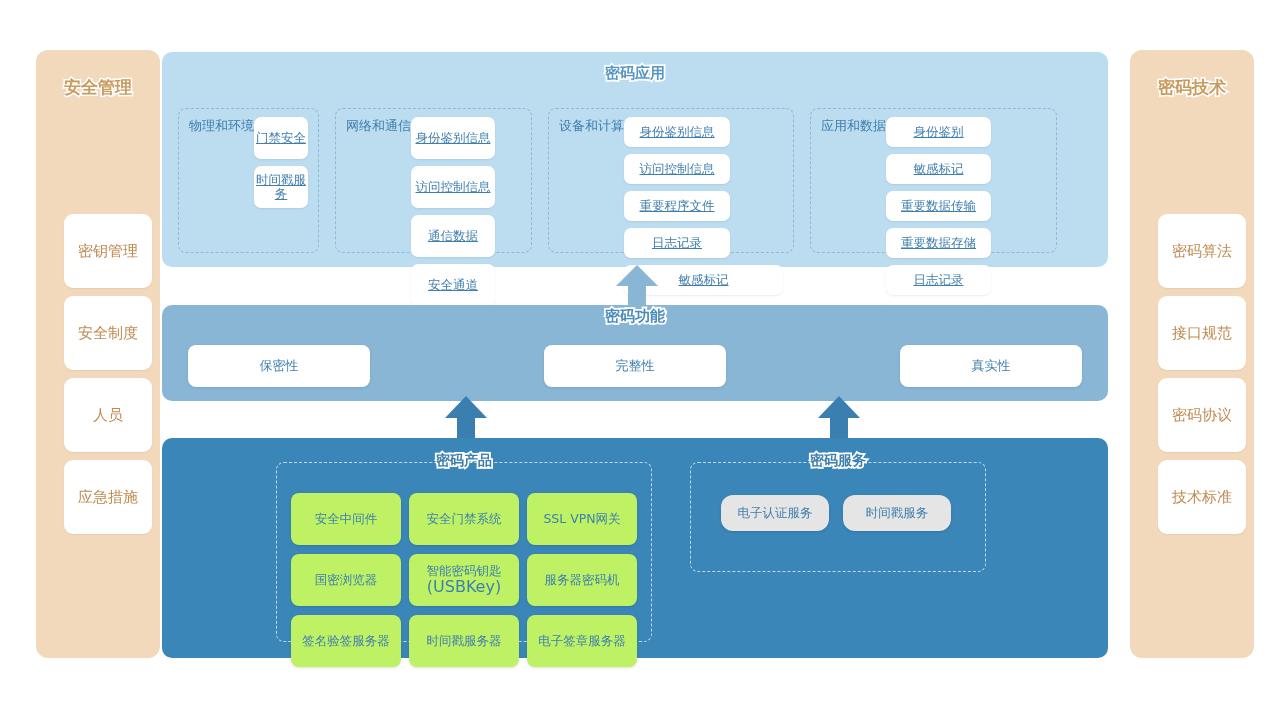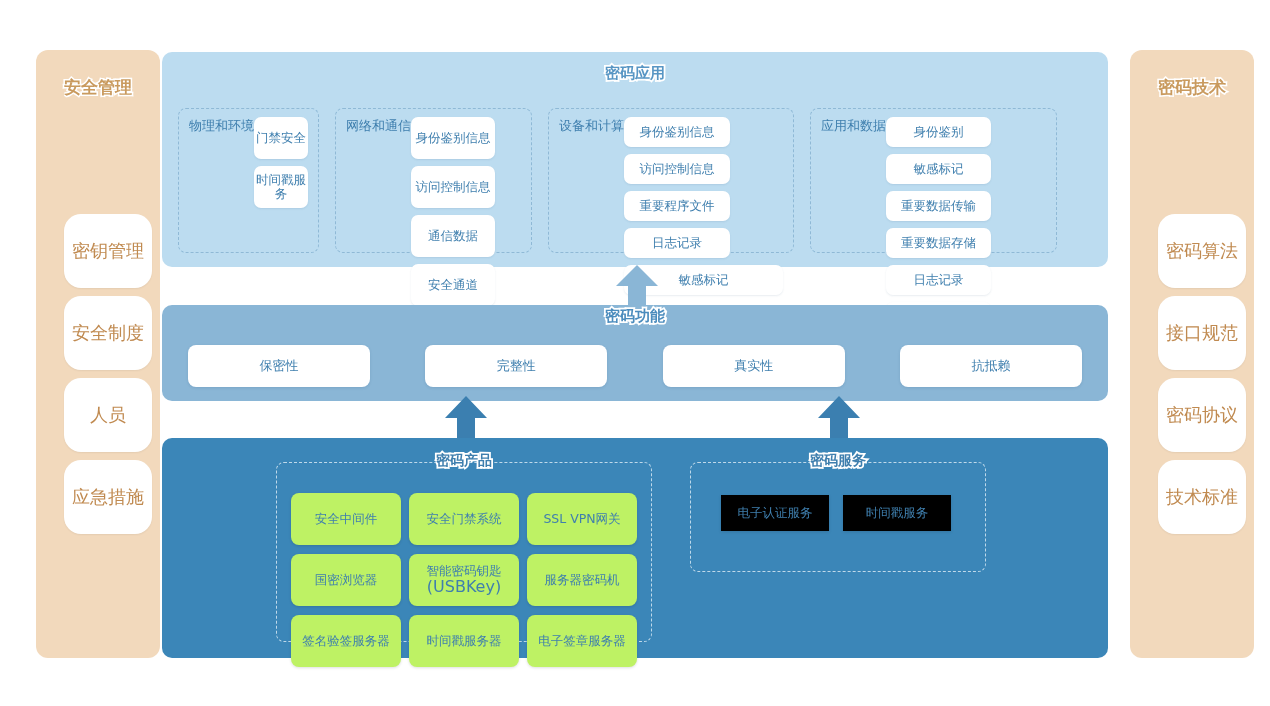--- a/index.html
+++ b/index.html
@@ -126,6 +126,7 @@
     box-sizing: border-box;
     text-align: center;
     line-height: 1.15;
+    text-decoration: underline;
   }
 
   

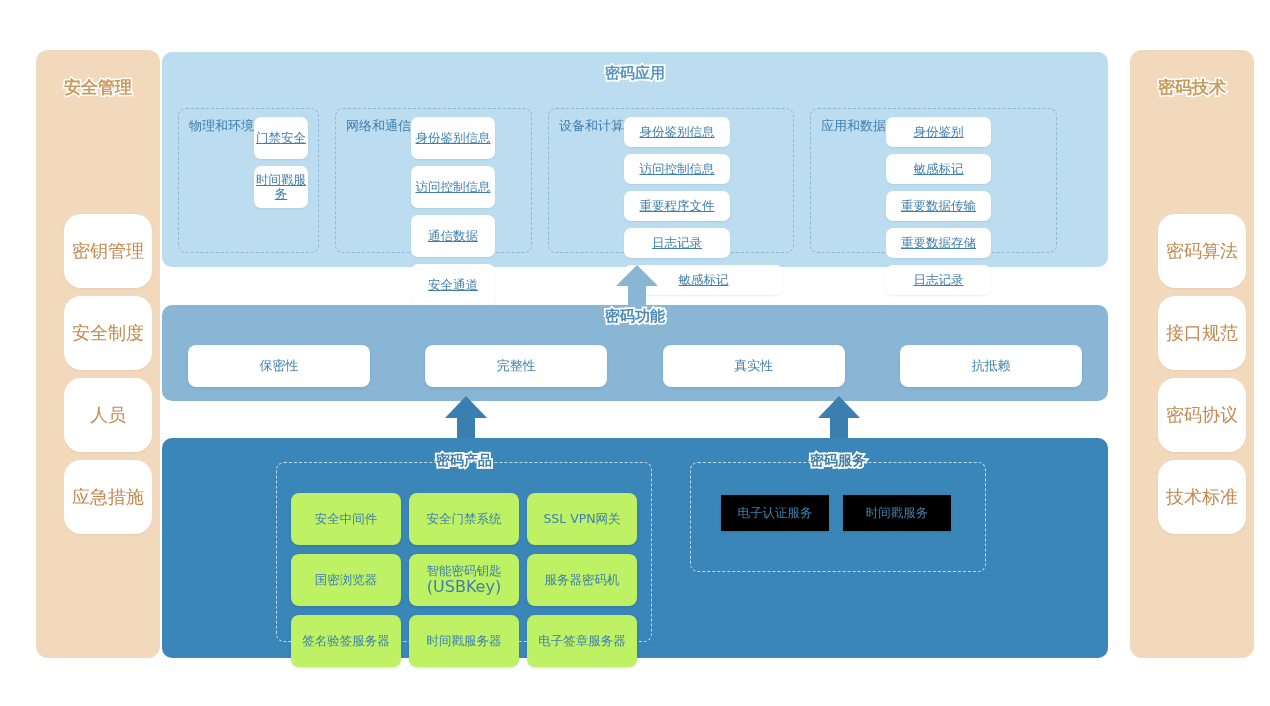--- a/index.html
+++ b/index.html
@@ -49,11 +49,11 @@
   .sidebar-chip {
     height: 74px;
     background: #ffffff;
-    border-radius: 17px;
-    display: flex;
-    align-items: center;
-    justify-content: center;
-    font-size: 18px;
+    border-radius: 9px;
+    display: flex;
+    align-items: center;
+    justify-content: center;
+    font-size: 15px;
     color: #c08a50;
     box-shadow: 0 1px 2px rgba(0,0,0,0.06);
     margin-left: 20px;

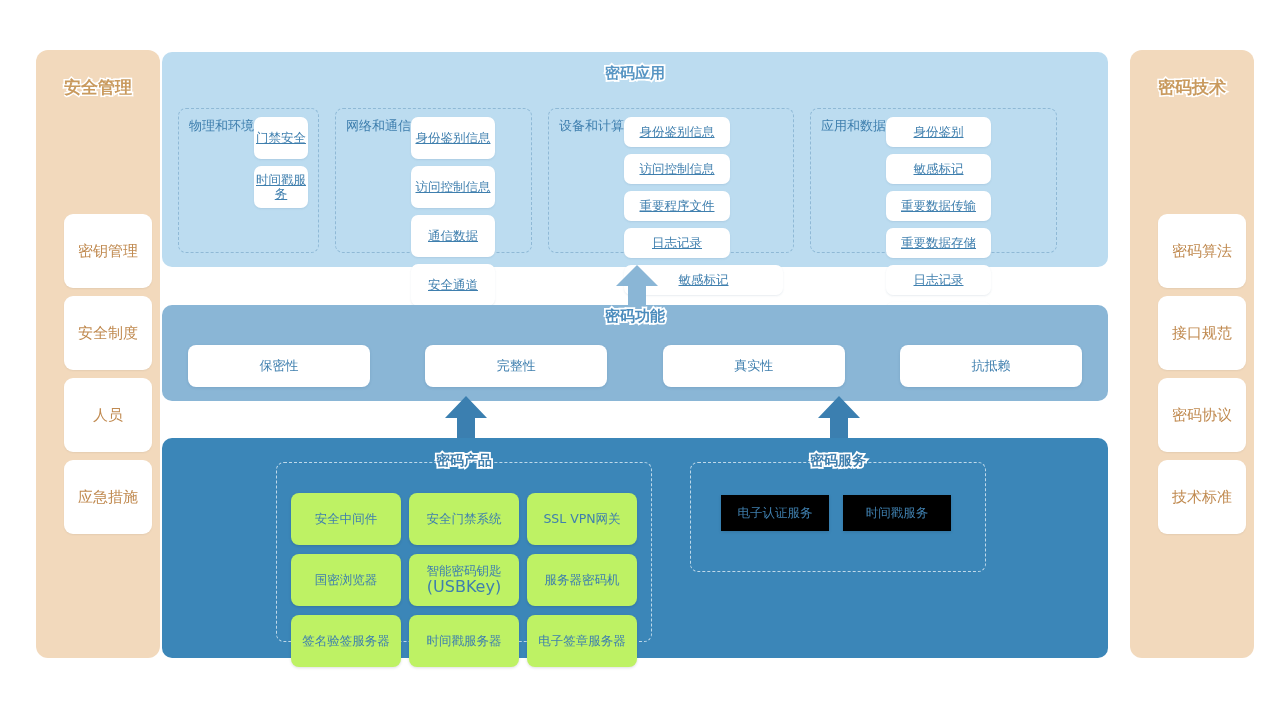--- a/index.html
+++ b/index.html
@@ -321,7 +321,6 @@
     <div class="func-cell">保密性</div>
     <div class="func-cell">完整性</div>
     <div class="func-cell">真实性</div>
-    <div class="func-cell">抗抵赖</div>
   </div>
 </div>
 

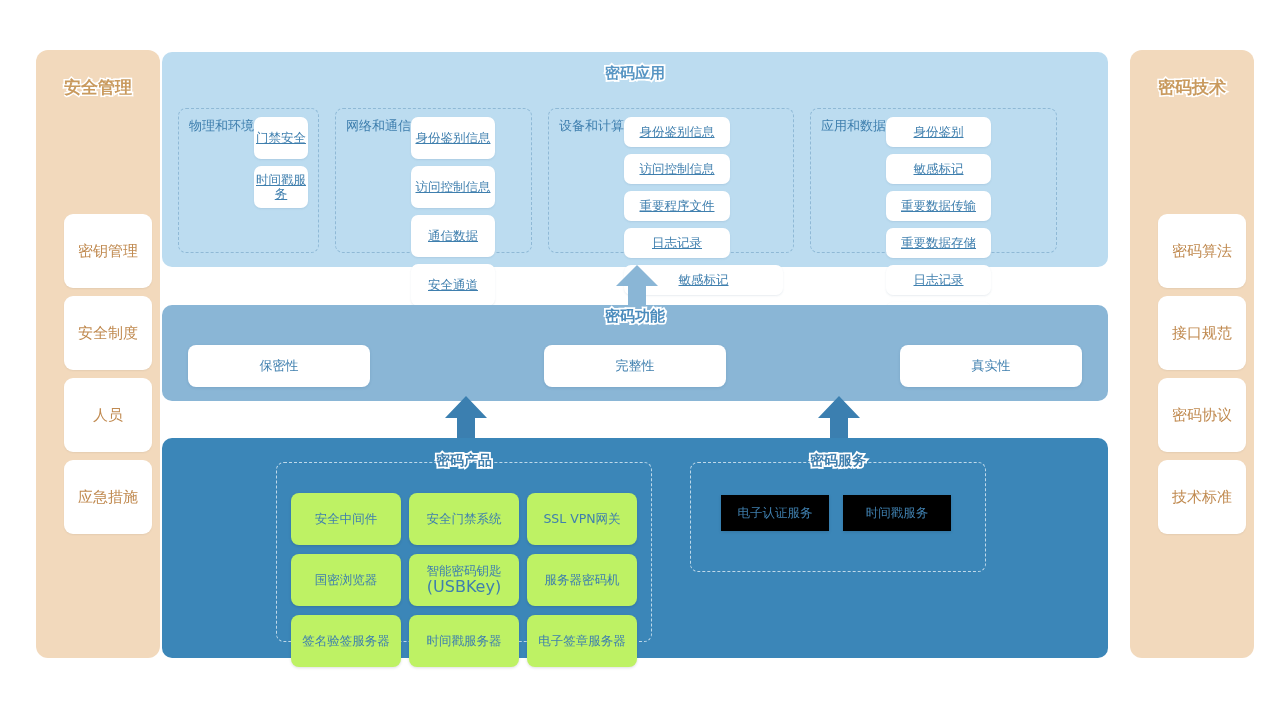--- a/index.html
+++ b/index.html
@@ -226,8 +226,8 @@
   }
   .svc-cell {
     width: 108px; height: 36px;
-    background: #000000;
-    border-radius: 0;
+    background: #e5e5e5;
+    border-radius: 12px;
     display: flex;
     align-items: center;
     justify-content: center;

